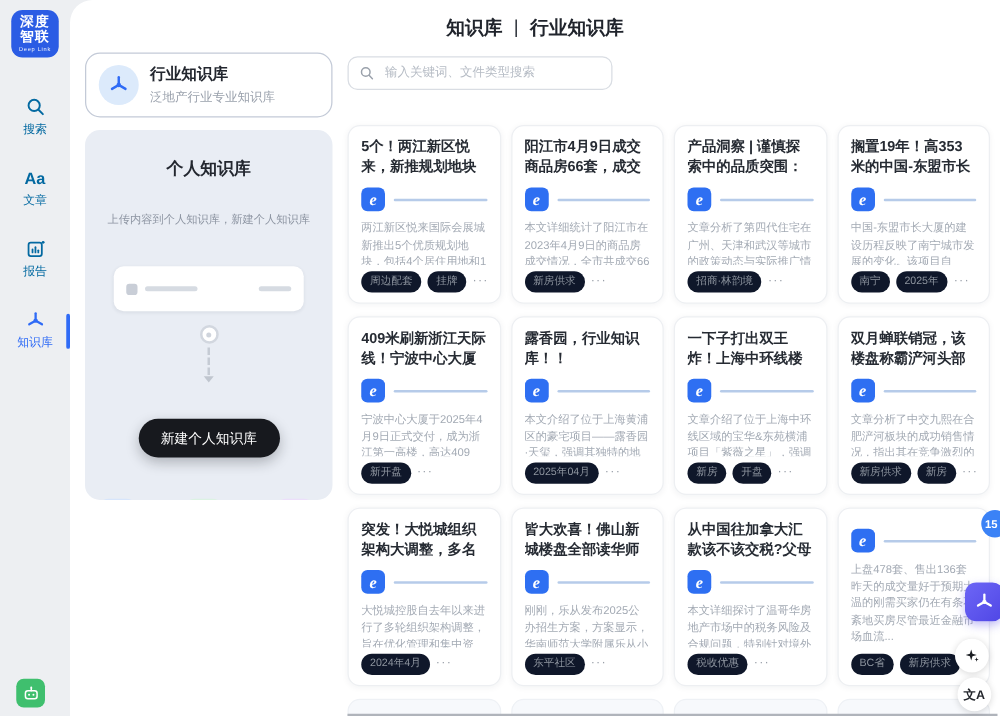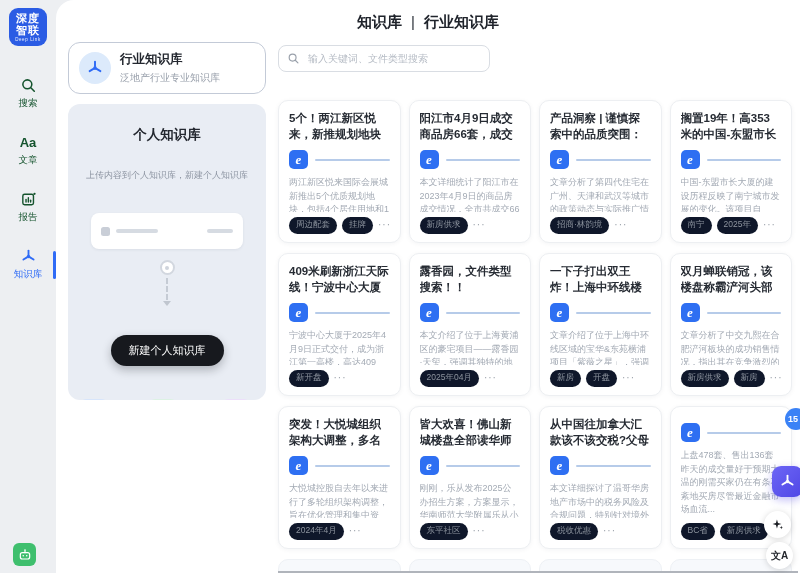--- a/index.html
+++ b/index.html
@@ -18,7 +18,7 @@
   .logo-en{font-size:4.5px;letter-spacing:.6px;opacity:.92;margin-top:1px;}
   .nav{margin-top:26px;display:flex;flex-direction:column;gap:14px;}
   .nav-item{position:relative;display:flex;flex-direction:column;align-items:center;gap:3px;
-    color:#14532d;cursor:pointer;padding:5px 0;}
+    color:#0369a1;cursor:pointer;padding:5px 0;}
   .nav-ic{width:17px;height:17px;}
   .nav-aa{font-size:13px;font-weight:700;height:17px;line-height:17px;}
   .nav-lb{font-size:9.5px;}

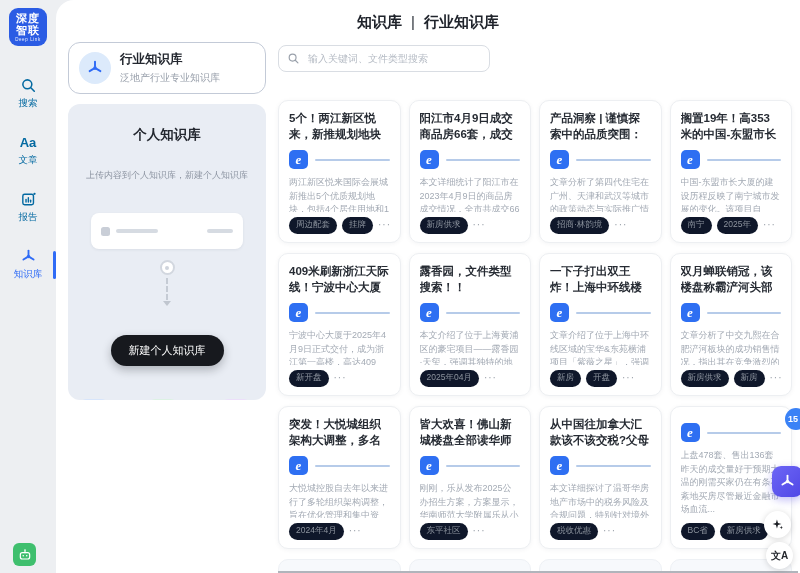--- a/index.html
+++ b/index.html
@@ -358,7 +358,7 @@
     </article>
 
     <article class="card">
-      <h3 class="c-title">露香园，文件类型搜索！！</h3>
+      <h3 class="c-title">露香园，行业知识库！！</h3>
       <div class="c-icrow">
           <span class="e-badge">e</span>
           <span class="c-line"></span>

